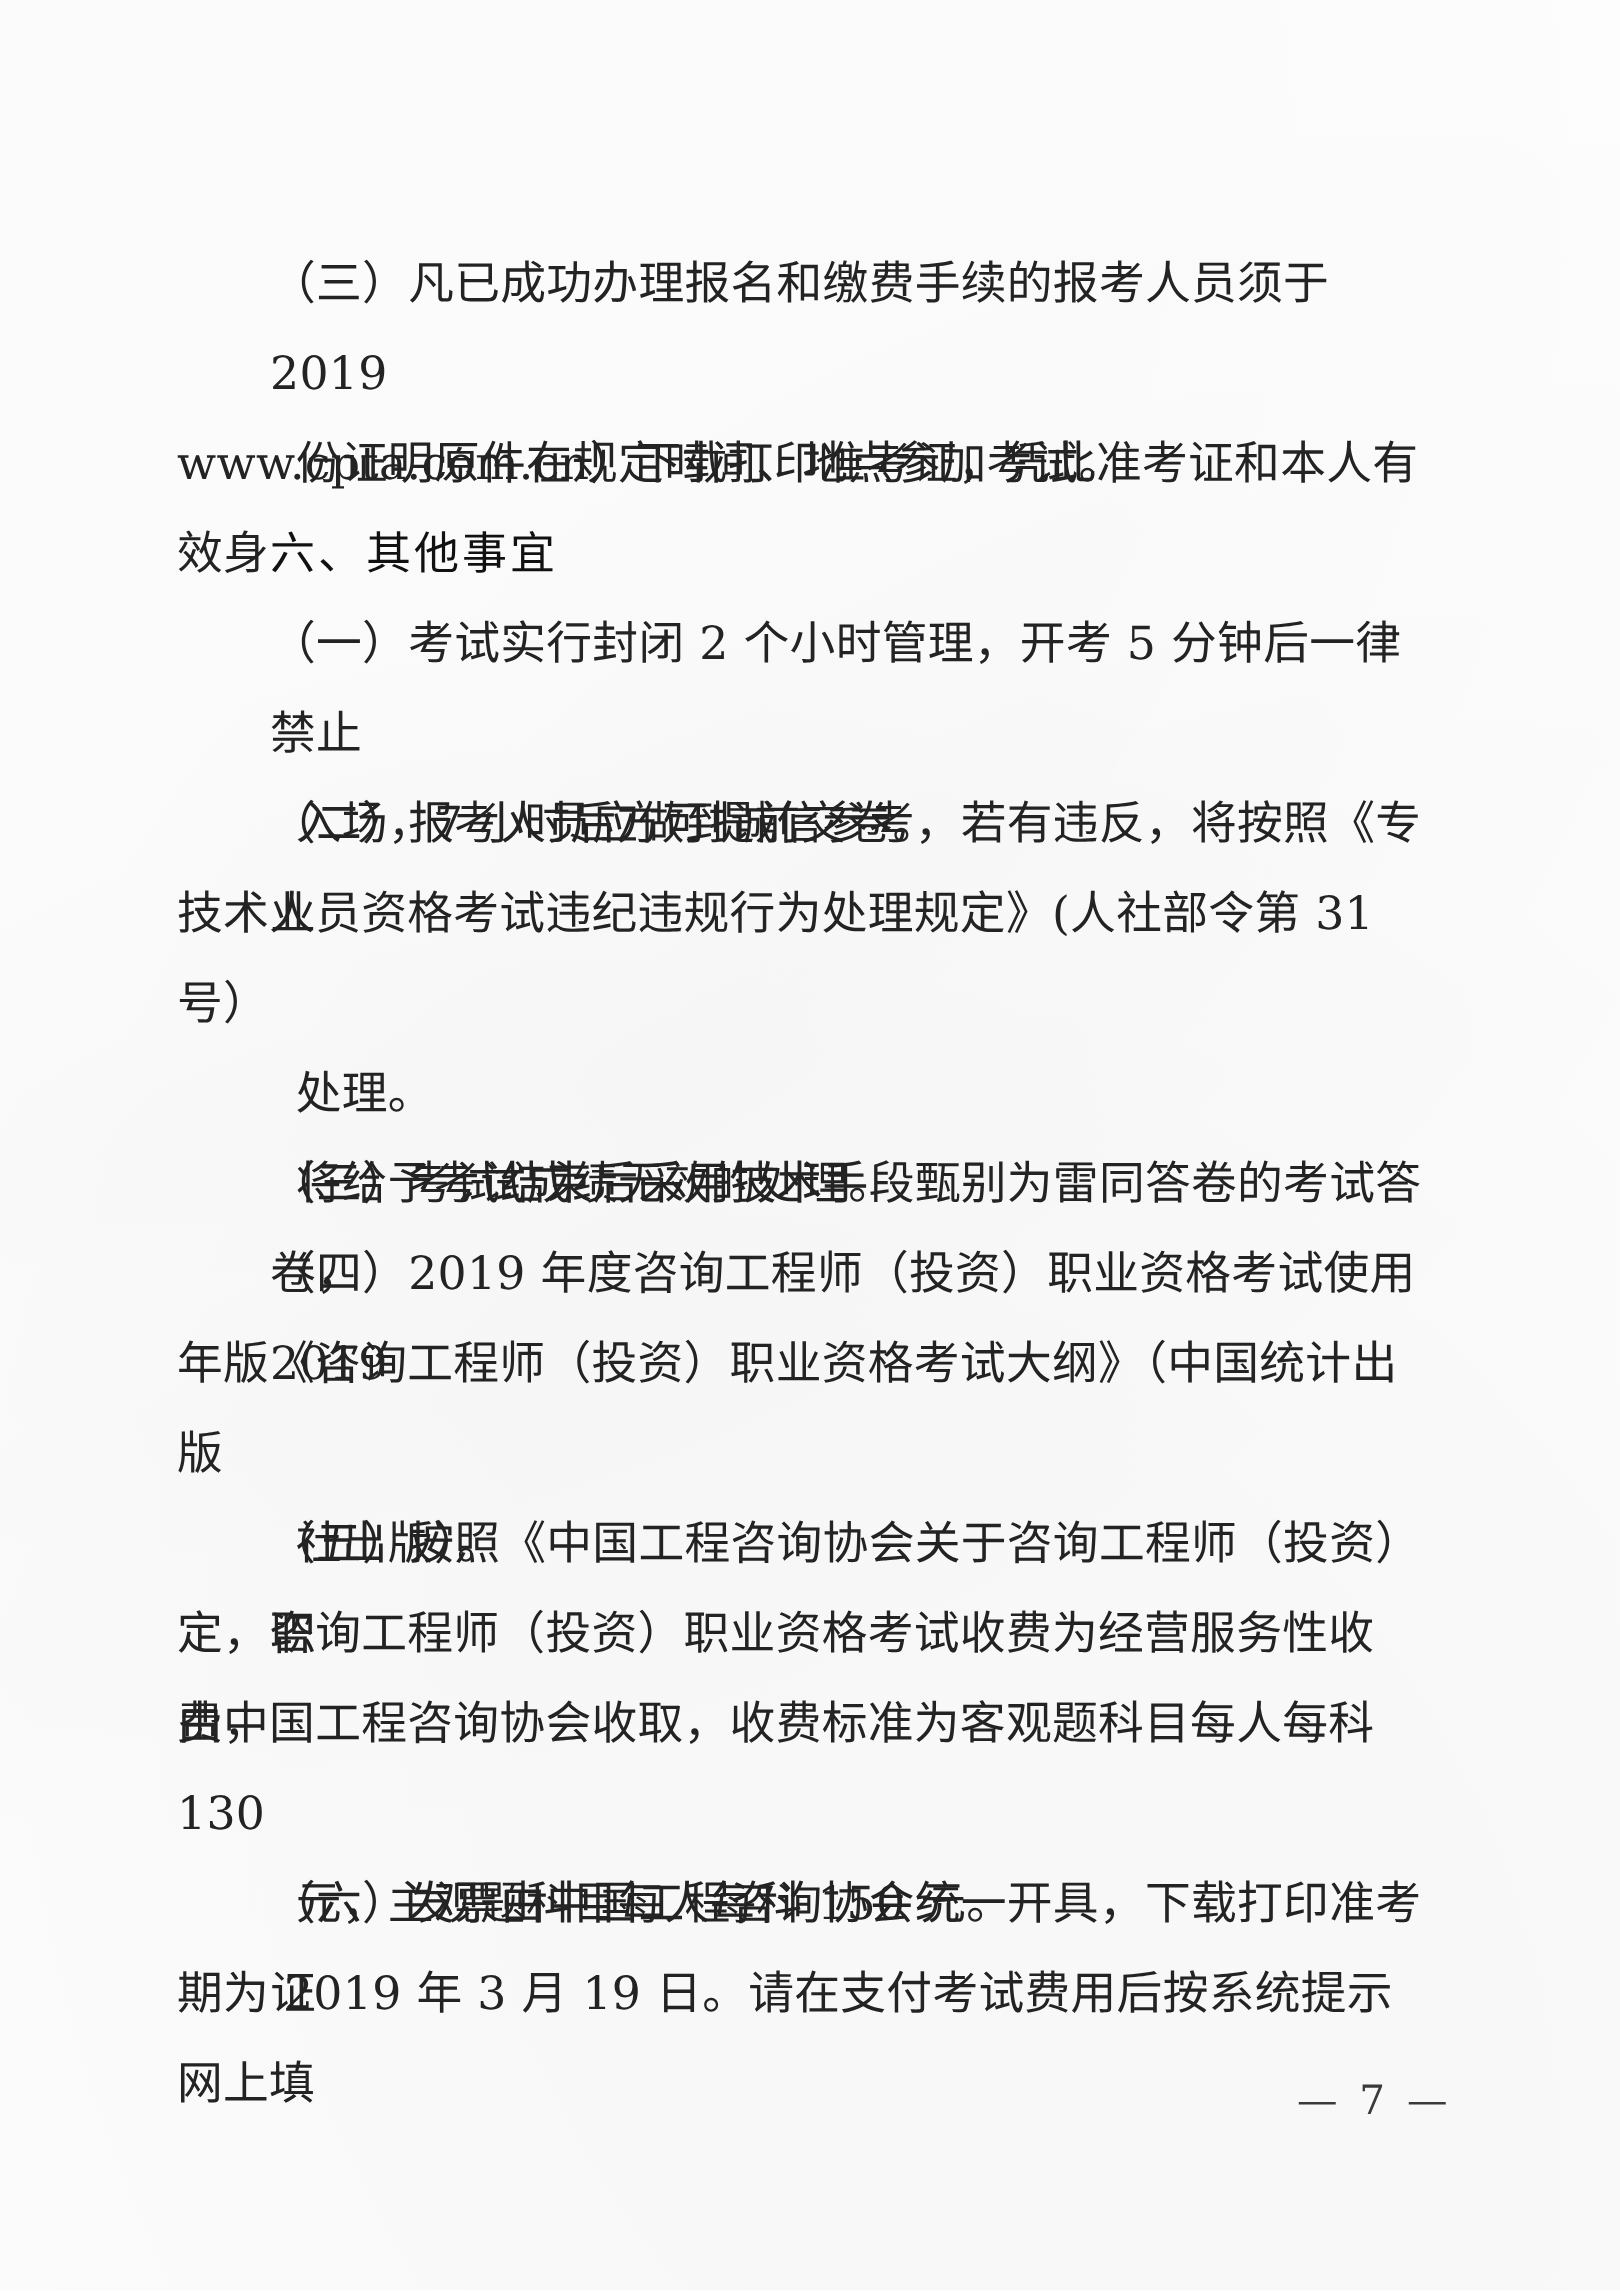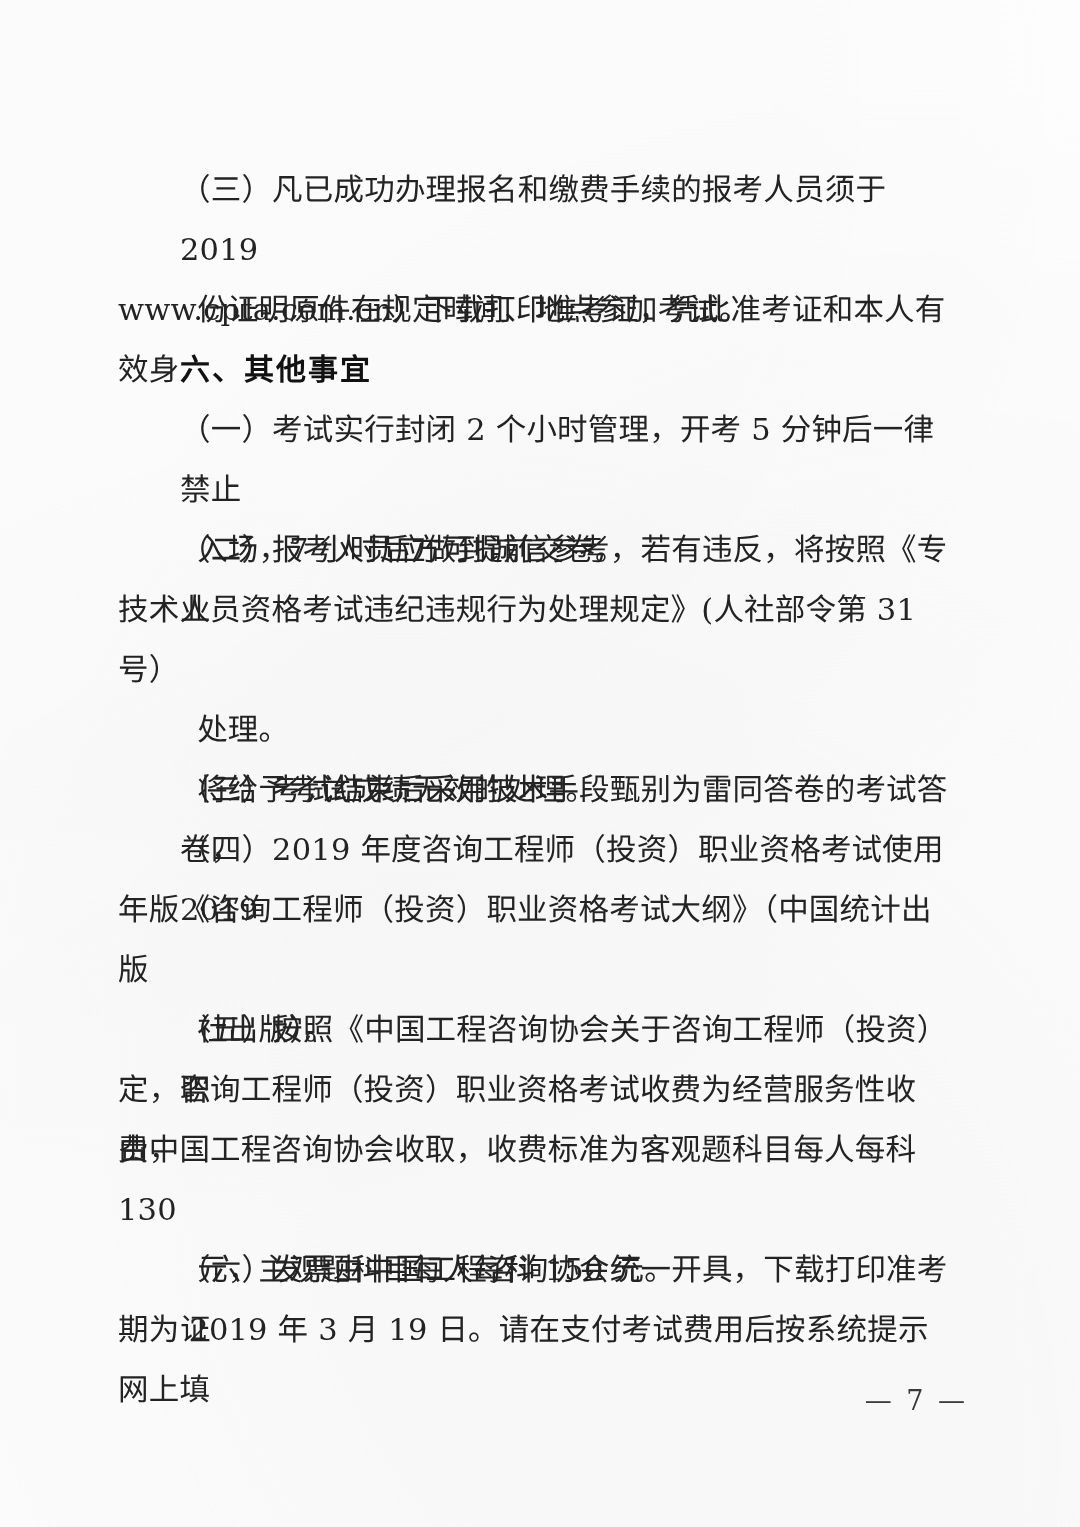--- a/index.html
+++ b/index.html
@@ -62,7 +62,7 @@
   .heading {
     font-family: "DejaVu Sans", "Liberation Sans", sans-serif;
     font-size: 30px;
-    font-weight: 700;
+    font-weight: 400;
     line-height: 60px;
     height: 60px;
     padding-left: 62px;

